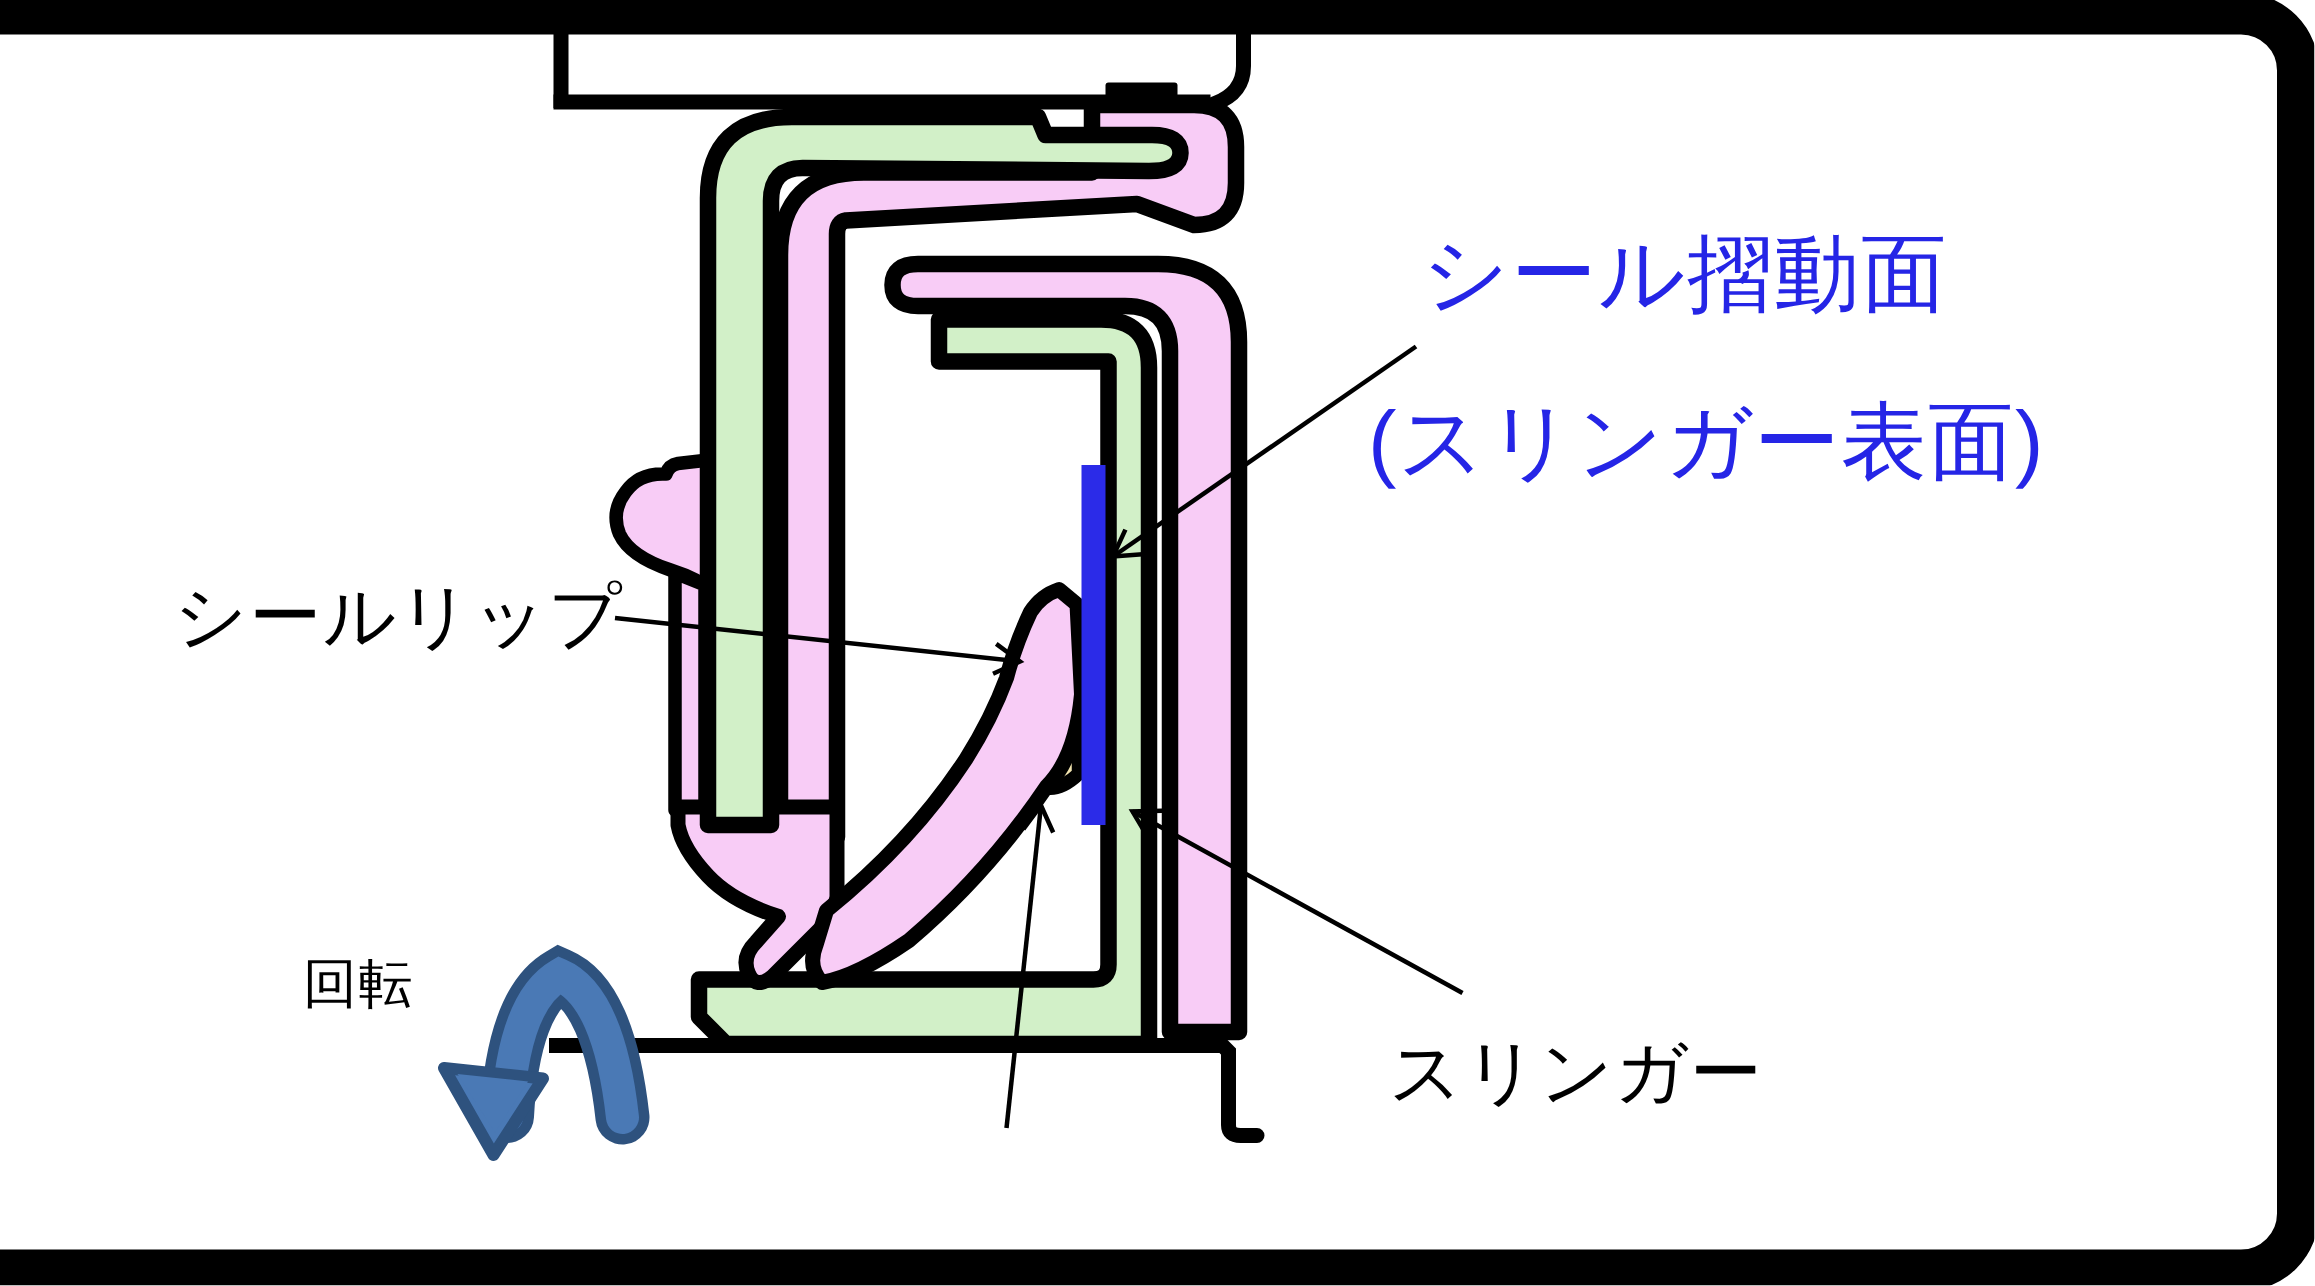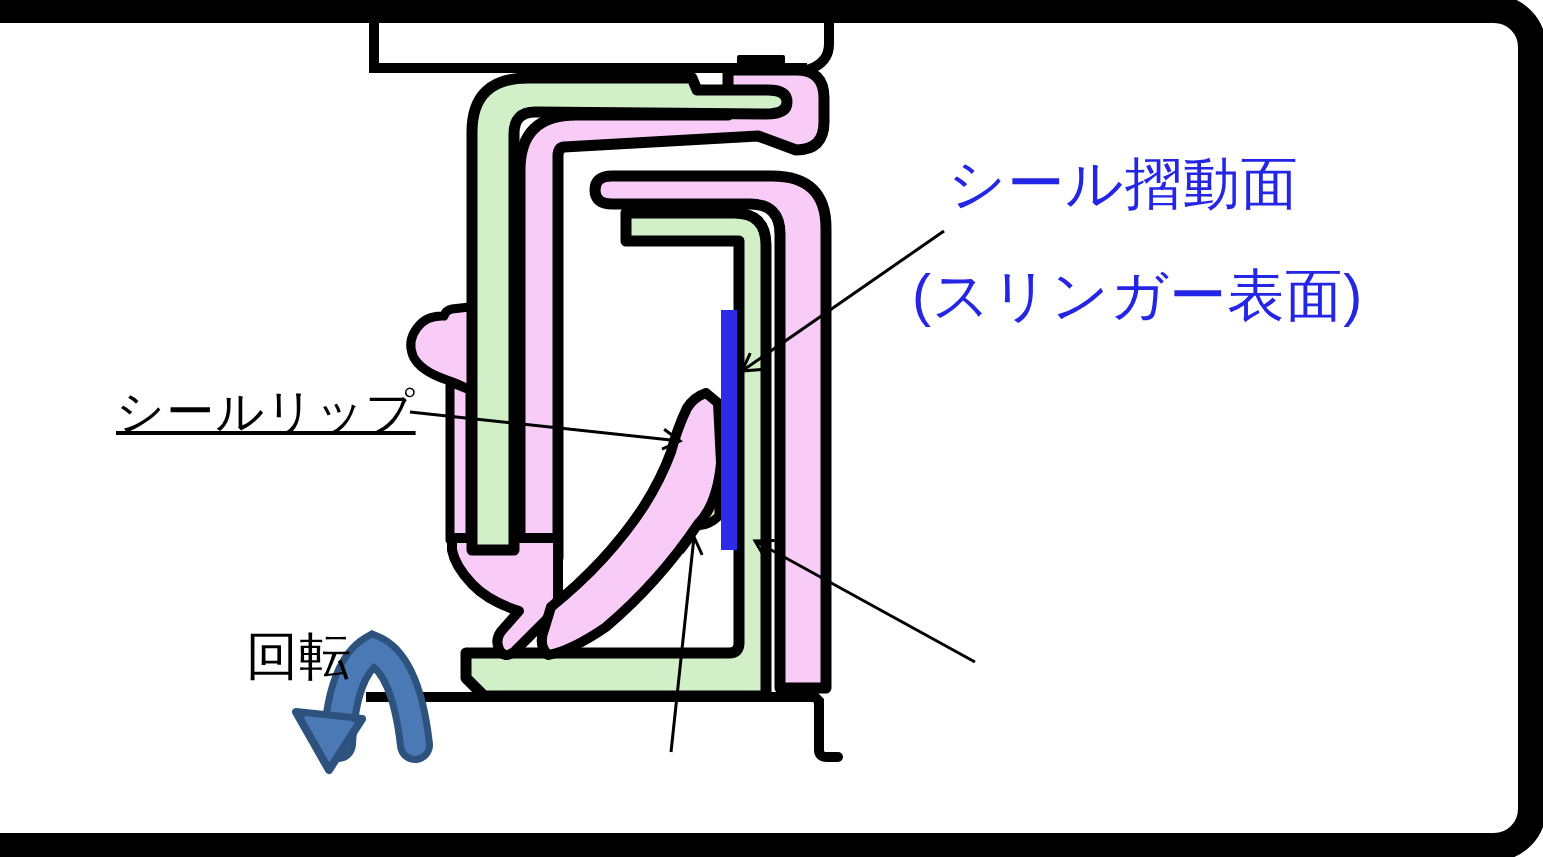--- a/index.html
+++ b/index.html
@@ -10,7 +10,7 @@
   .lbl.blue{color:#2525E6;}
   .fs57{font-size:57px;line-height:70px;}
   .fs52{font-size:52px;line-height:60px;margin-left:44px;}
-  .fs48{font-size:48px;line-height:56px;text-decoration:underline;}
+  .fs48{font-size:48px;line-height:56px;}
 </style>
 </head>
 <body>

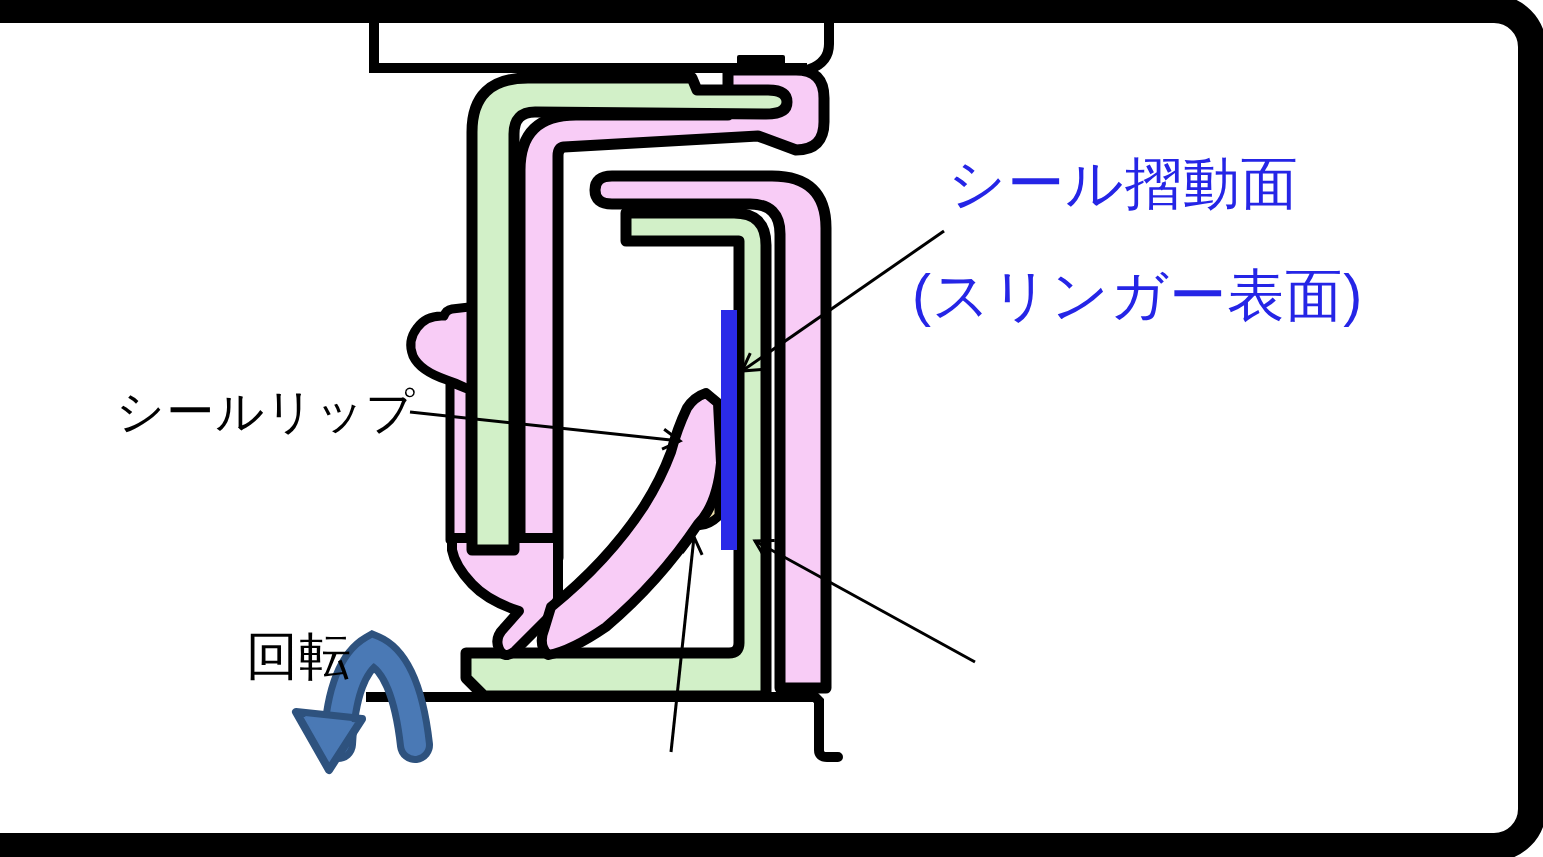--- a/index.html
+++ b/index.html
@@ -9,7 +9,7 @@
   .lbl{position:absolute;color:#000;white-space:nowrap;letter-spacing:1px;}
   .lbl.blue{color:#2525E6;}
   .fs57{font-size:57px;line-height:70px;}
-  .fs52{font-size:52px;line-height:60px;margin-left:44px;}
+  .fs52{font-size:36px;line-height:60px;}
   .fs48{font-size:48px;line-height:56px;}
 </style>
 </head>

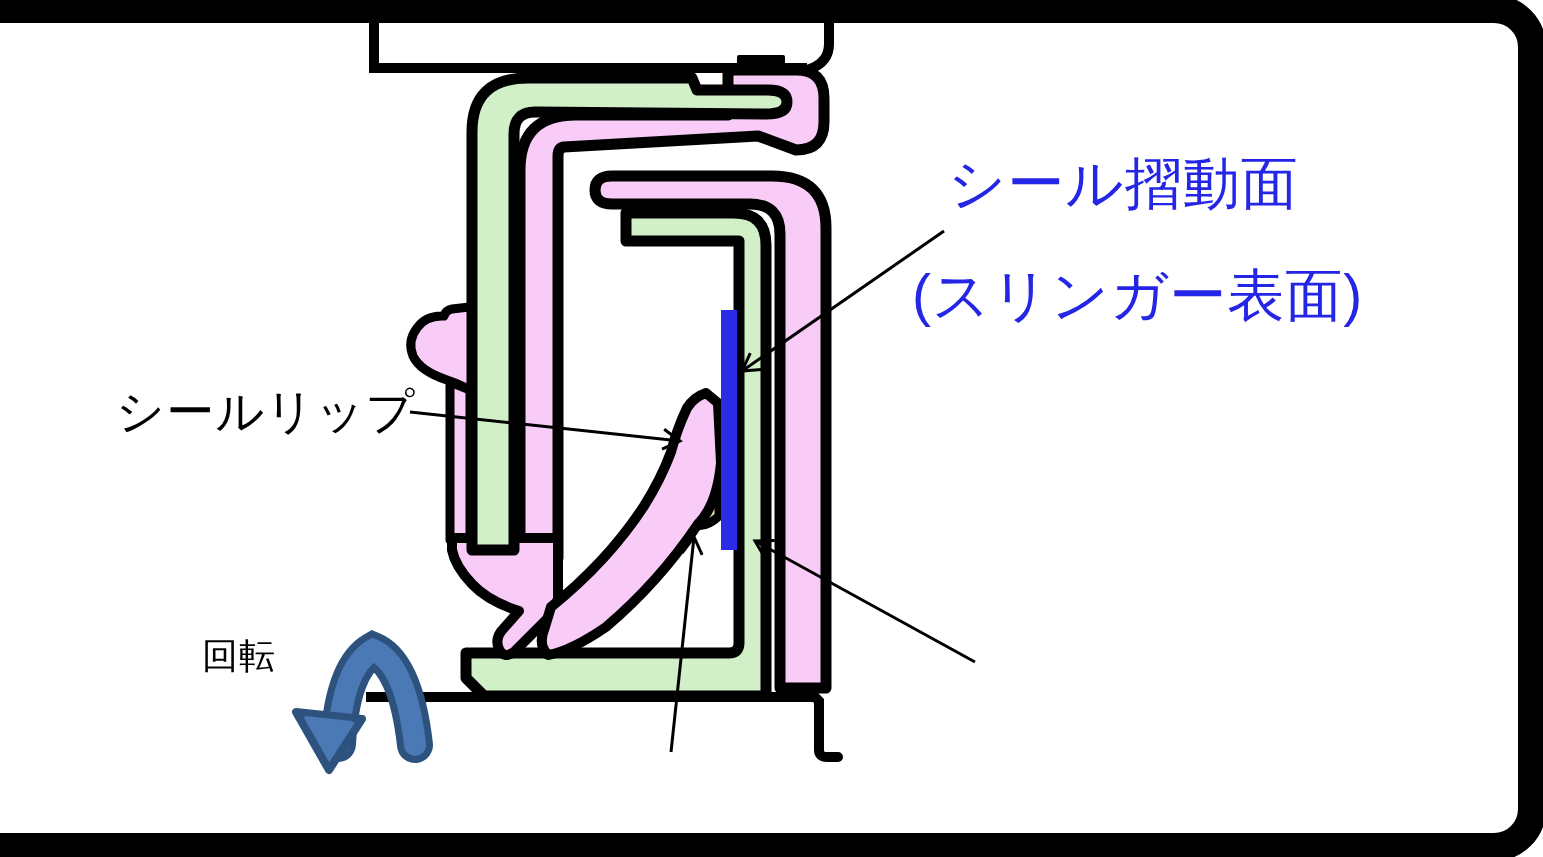--- a/index.html
+++ b/index.html
@@ -81,6 +81,7 @@
 <div class="lbl blue fs57" style="left:912px;top:224px;margin-top:36px;">(スリンガー表面)</div>
 <div class="lbl fs48" style="left:116px;top:384px;">シールリップ</div>
 <div class="lbl fs52" style="left:202px;top:626px;">回転</div>
+<div class="lbl fs48" style="left:926px;top:688px;">スリンガー</div>
 
 </div>
 

